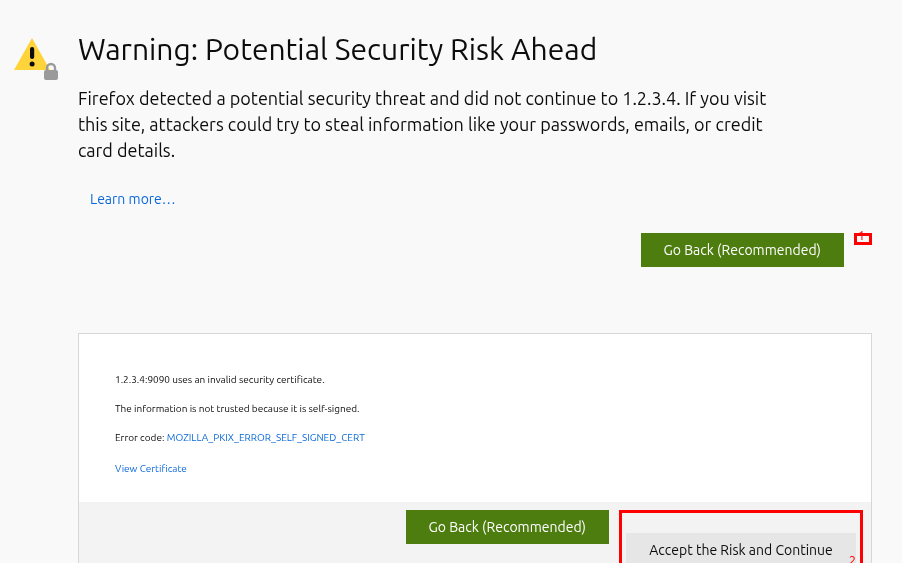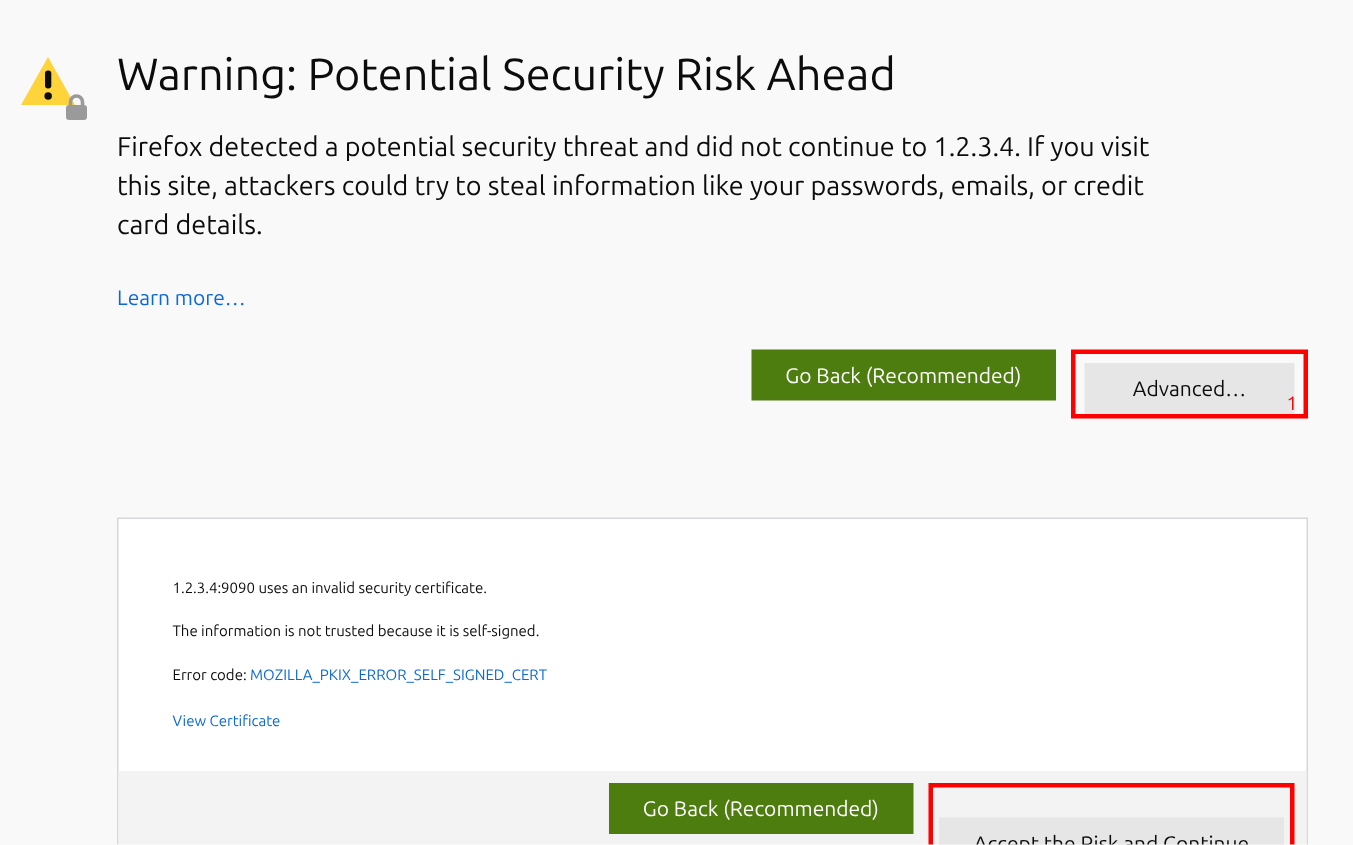--- a/index.html
+++ b/index.html
@@ -47,6 +47,7 @@
     font-size: 14px;
     cursor: pointer;
     text-decoration: none;
+    margin-left: 12px;
   }
   .btn-row {
     display: flex;

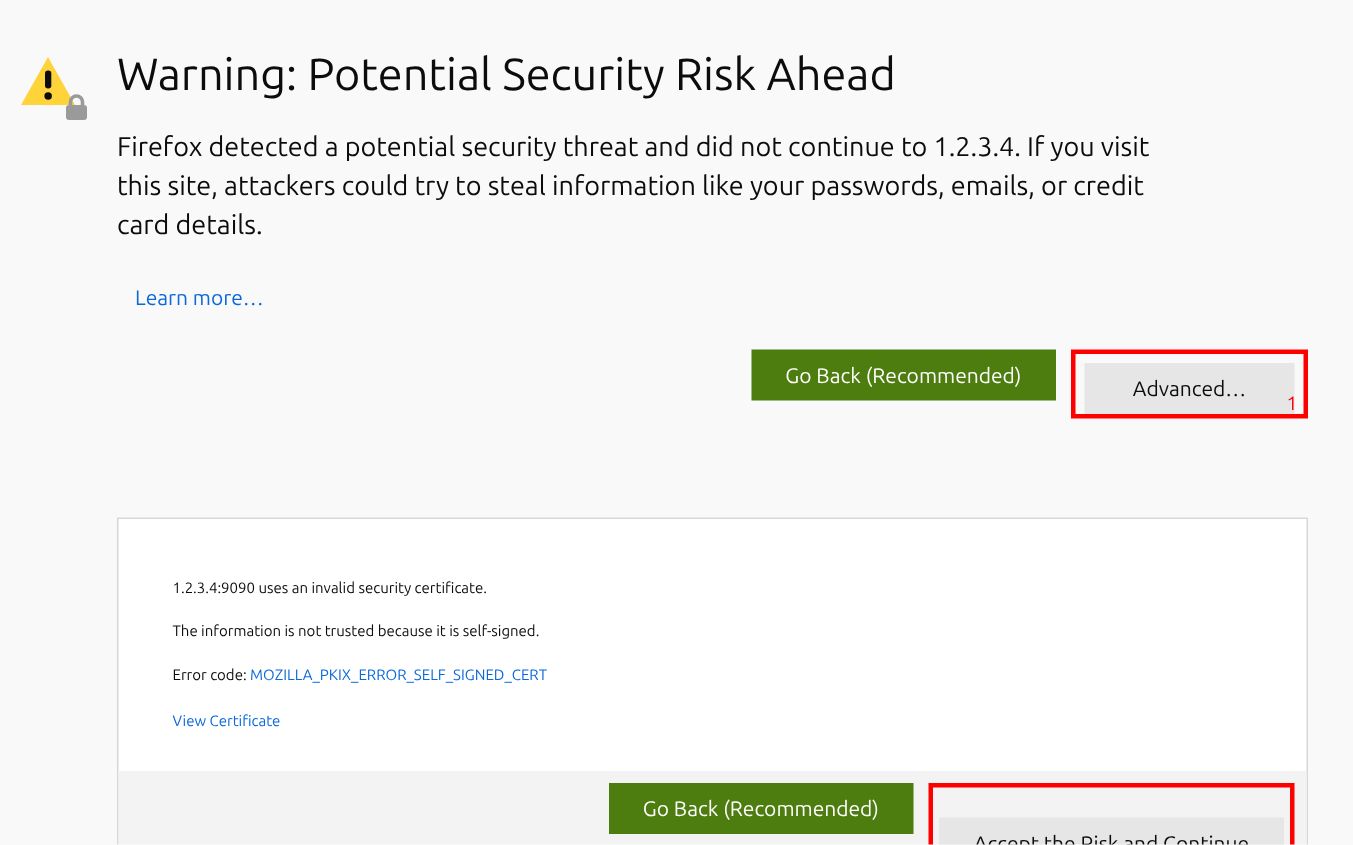--- a/index.html
+++ b/index.html
@@ -145,7 +145,6 @@
       <div class="btn-row">
         <button class="btn-primary">Go Back (Recommended)</button>
         <div class="highlight-box">
-          <button class="btn-secondary" style="min-width:140px;">Advanced…</button>
           <span class="highlight-num">1</span>
         </div>
       </div>

